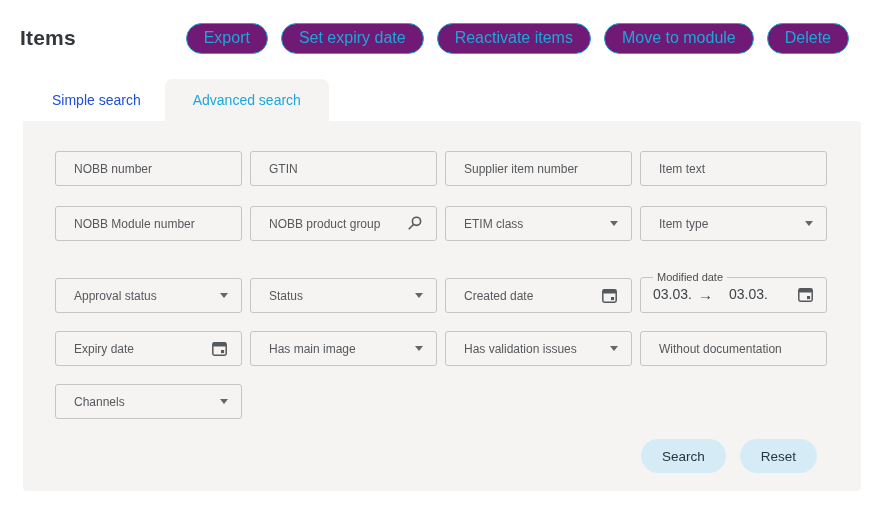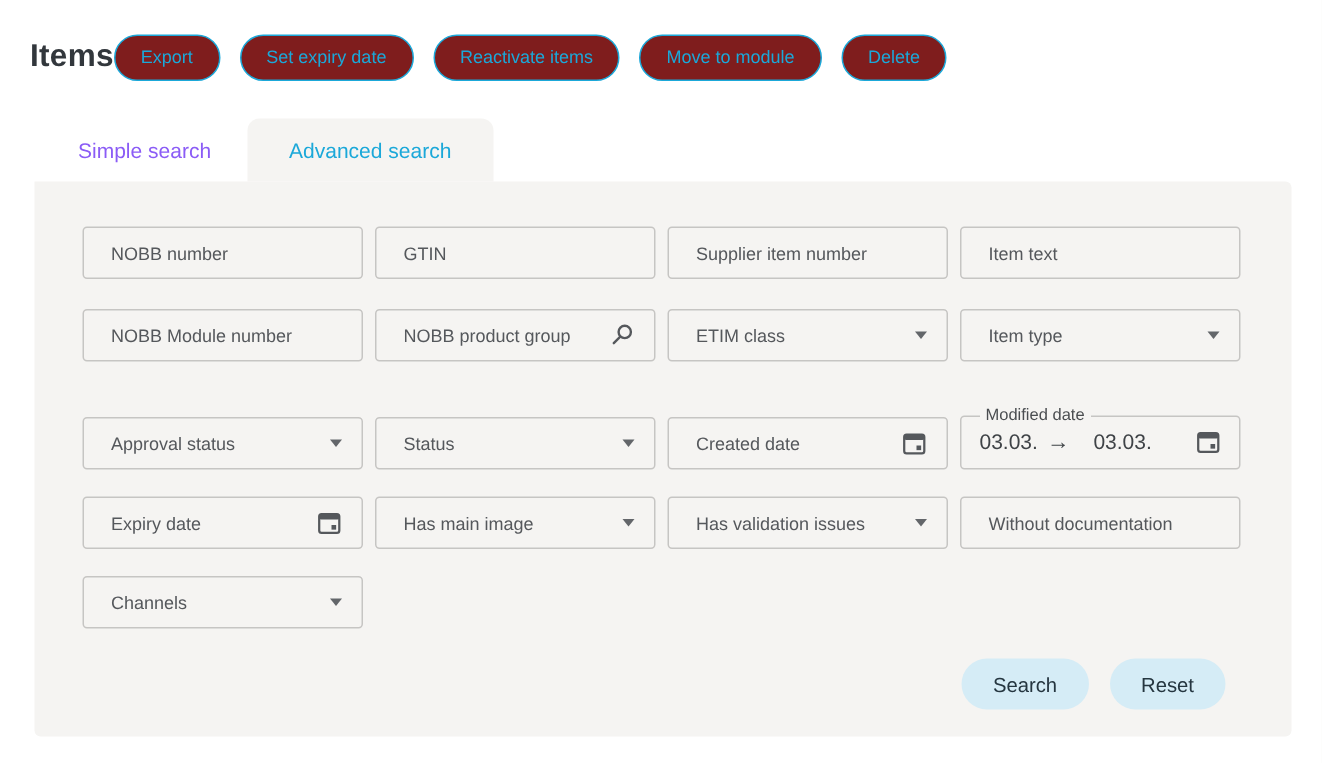--- a/index.html
+++ b/index.html
@@ -7,8 +7,8 @@
   body { font-family: "Liberation Sans", "DejaVu Sans", sans-serif; color: #3c4045; }
 
   
-  .header { display: flex; justify-content: flex-start; align-items: center;
-            padding: 20px 32px 0 20px; height: 56px; }
+  .header { display: flex; justify-content: space-between; align-items: center;
+            padding: 20px 32px 0 20px; height: 56px; gap: 32px; }
   .page-title { font-size: 21px; font-weight: bold; color: #32373c; letter-spacing: .2px; }
   .toolbar { display: flex; gap: 13px; }
   .pill-btn { height: 31px; padding: 0 17px; border: 1.5px solid #1ba8d9; border-radius: 16px;

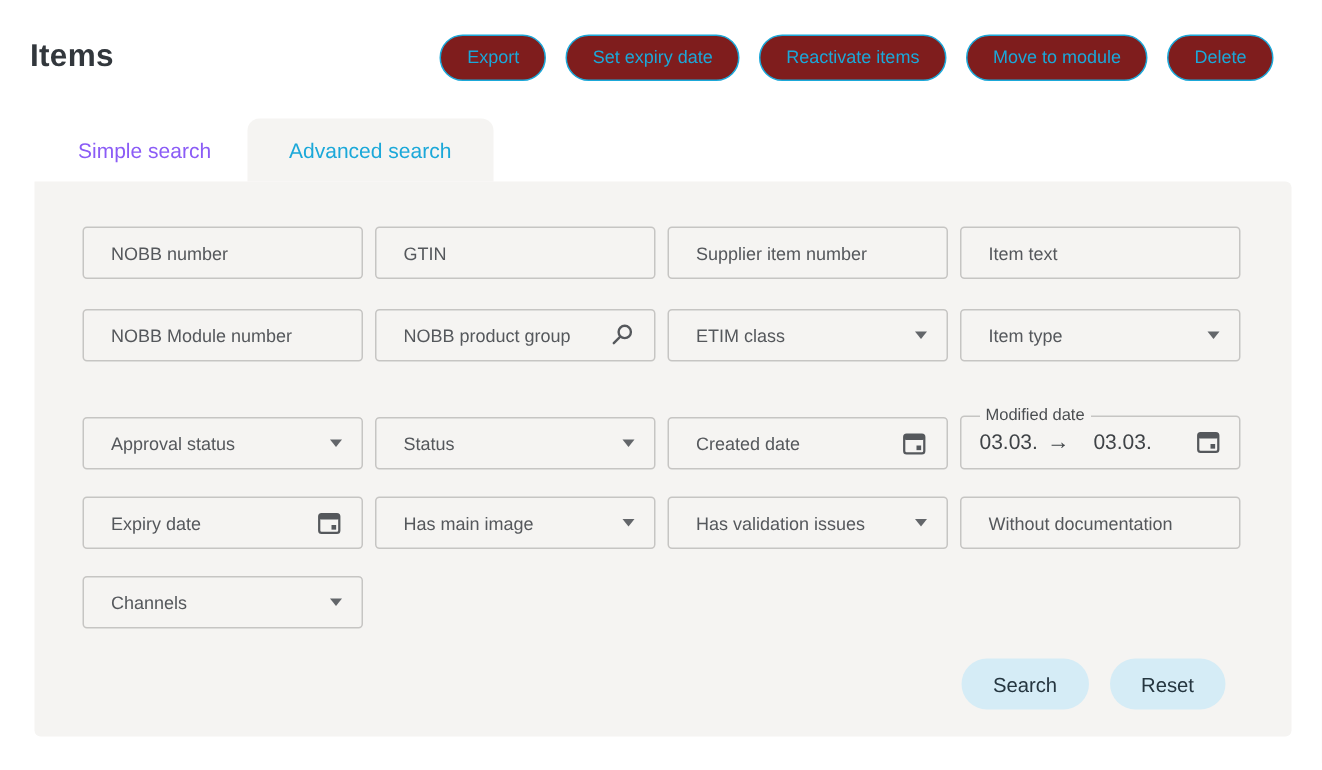--- a/index.html
+++ b/index.html
@@ -12,7 +12,7 @@
   .page-title { font-size: 21px; font-weight: bold; color: #32373c; letter-spacing: .2px; }
   .toolbar { display: flex; gap: 13px; }
   .pill-btn { height: 31px; padding: 0 17px; border: 1.5px solid #1ba8d9; border-radius: 16px;
-              background: #7f1d1d; color: #1ba8d9; font-size: 12px; line-height: 28px;
+              background: #701a75; color: #1ba8d9; font-size: 16px; line-height: 28px;
               font-family: inherit; cursor: pointer; white-space: nowrap; }
 
   

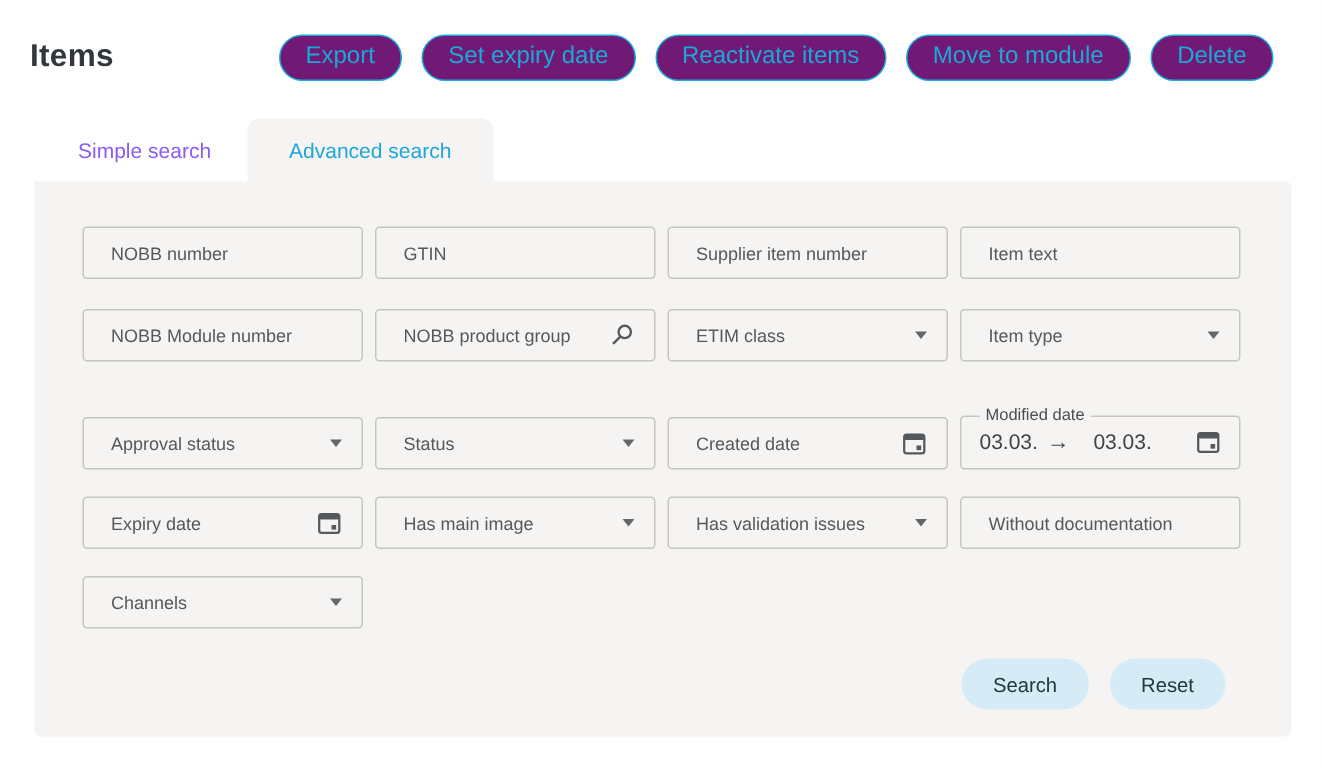--- a/index.html
+++ b/index.html
@@ -18,7 +18,7 @@
   
   .tabs { display: flex; margin: 23px 0 0 28px; }
   .tab { height: 42px; display: flex; align-items: center; justify-content: center;
-         padding: 0 24px; font-size: 14px; cursor: pointer; color: #8b5cf6; }
+         padding: 0 24px; font-size: 14px; cursor: pointer; color: #1d4ed8; }
   .tab.active { background: #f5f4f2; border-radius: 8px 8px 0 0; color: #1ba8d9; padding: 0 28px; }
 
   

